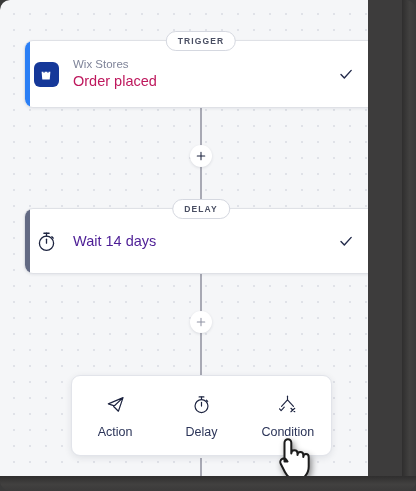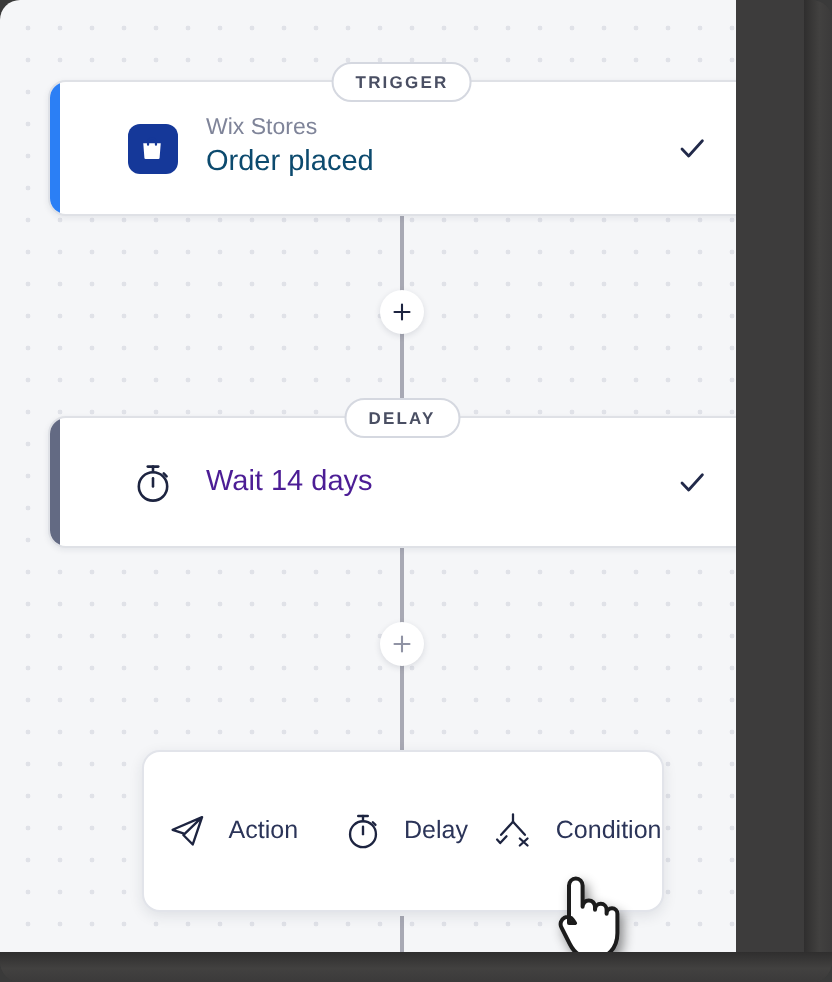--- a/index.html
+++ b/index.html
@@ -135,7 +135,7 @@
     display: flex;
     align-items: center;
     width: 100%;
-    padding-left: 38px;
+    padding-left: 8px;
     padding-right: 22px;
   }
 

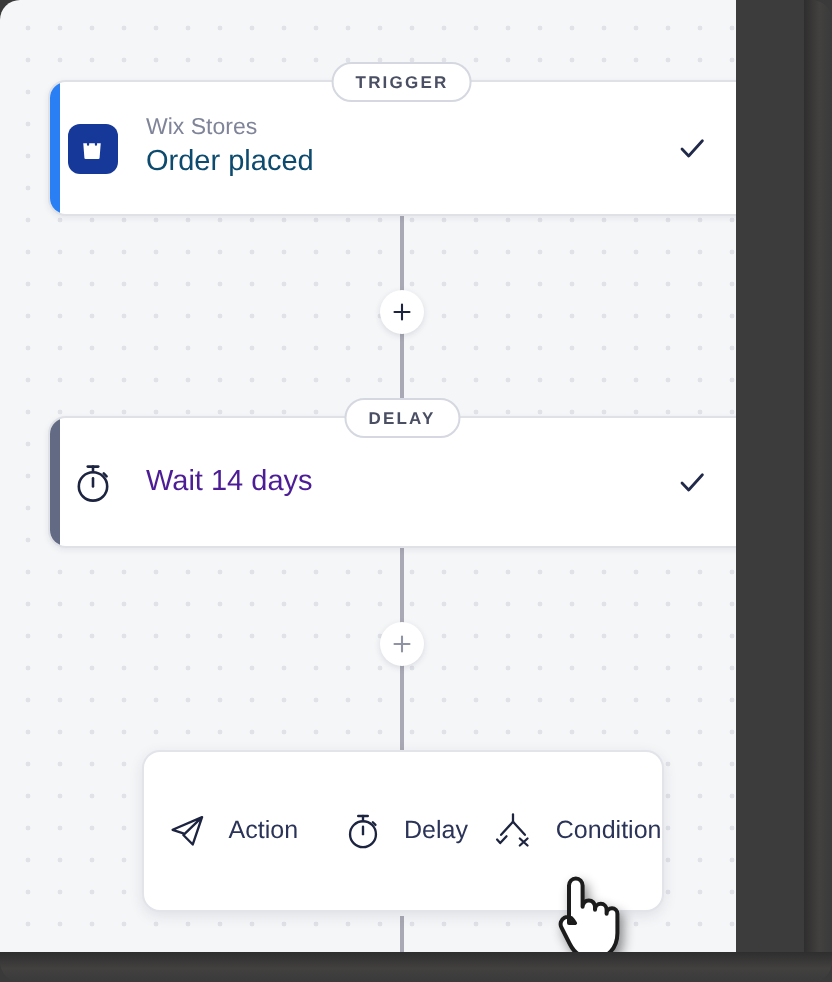--- a/index.html
+++ b/index.html
@@ -168,7 +168,7 @@
   }
   .card-title {
     font-size: 14.5px;
-    color: #0c4a6e;
+    color: #be185d;
     line-height: 1.3;
   }
   .card-title-single {

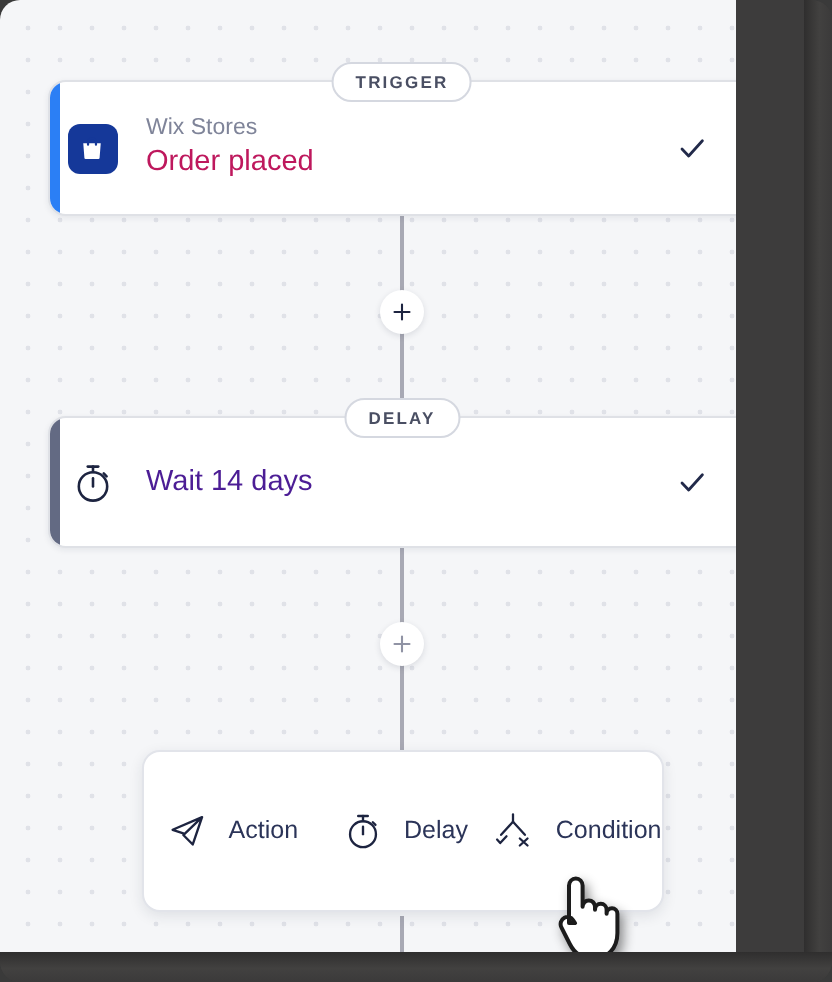--- a/index.html
+++ b/index.html
@@ -224,7 +224,7 @@
     flex: 1 1 0;
     height: 100%;
     display: flex;
-    flex-direction: row;
+    flex-direction: column;
     align-items: center;
     justify-content: center;
     gap: 9px;

